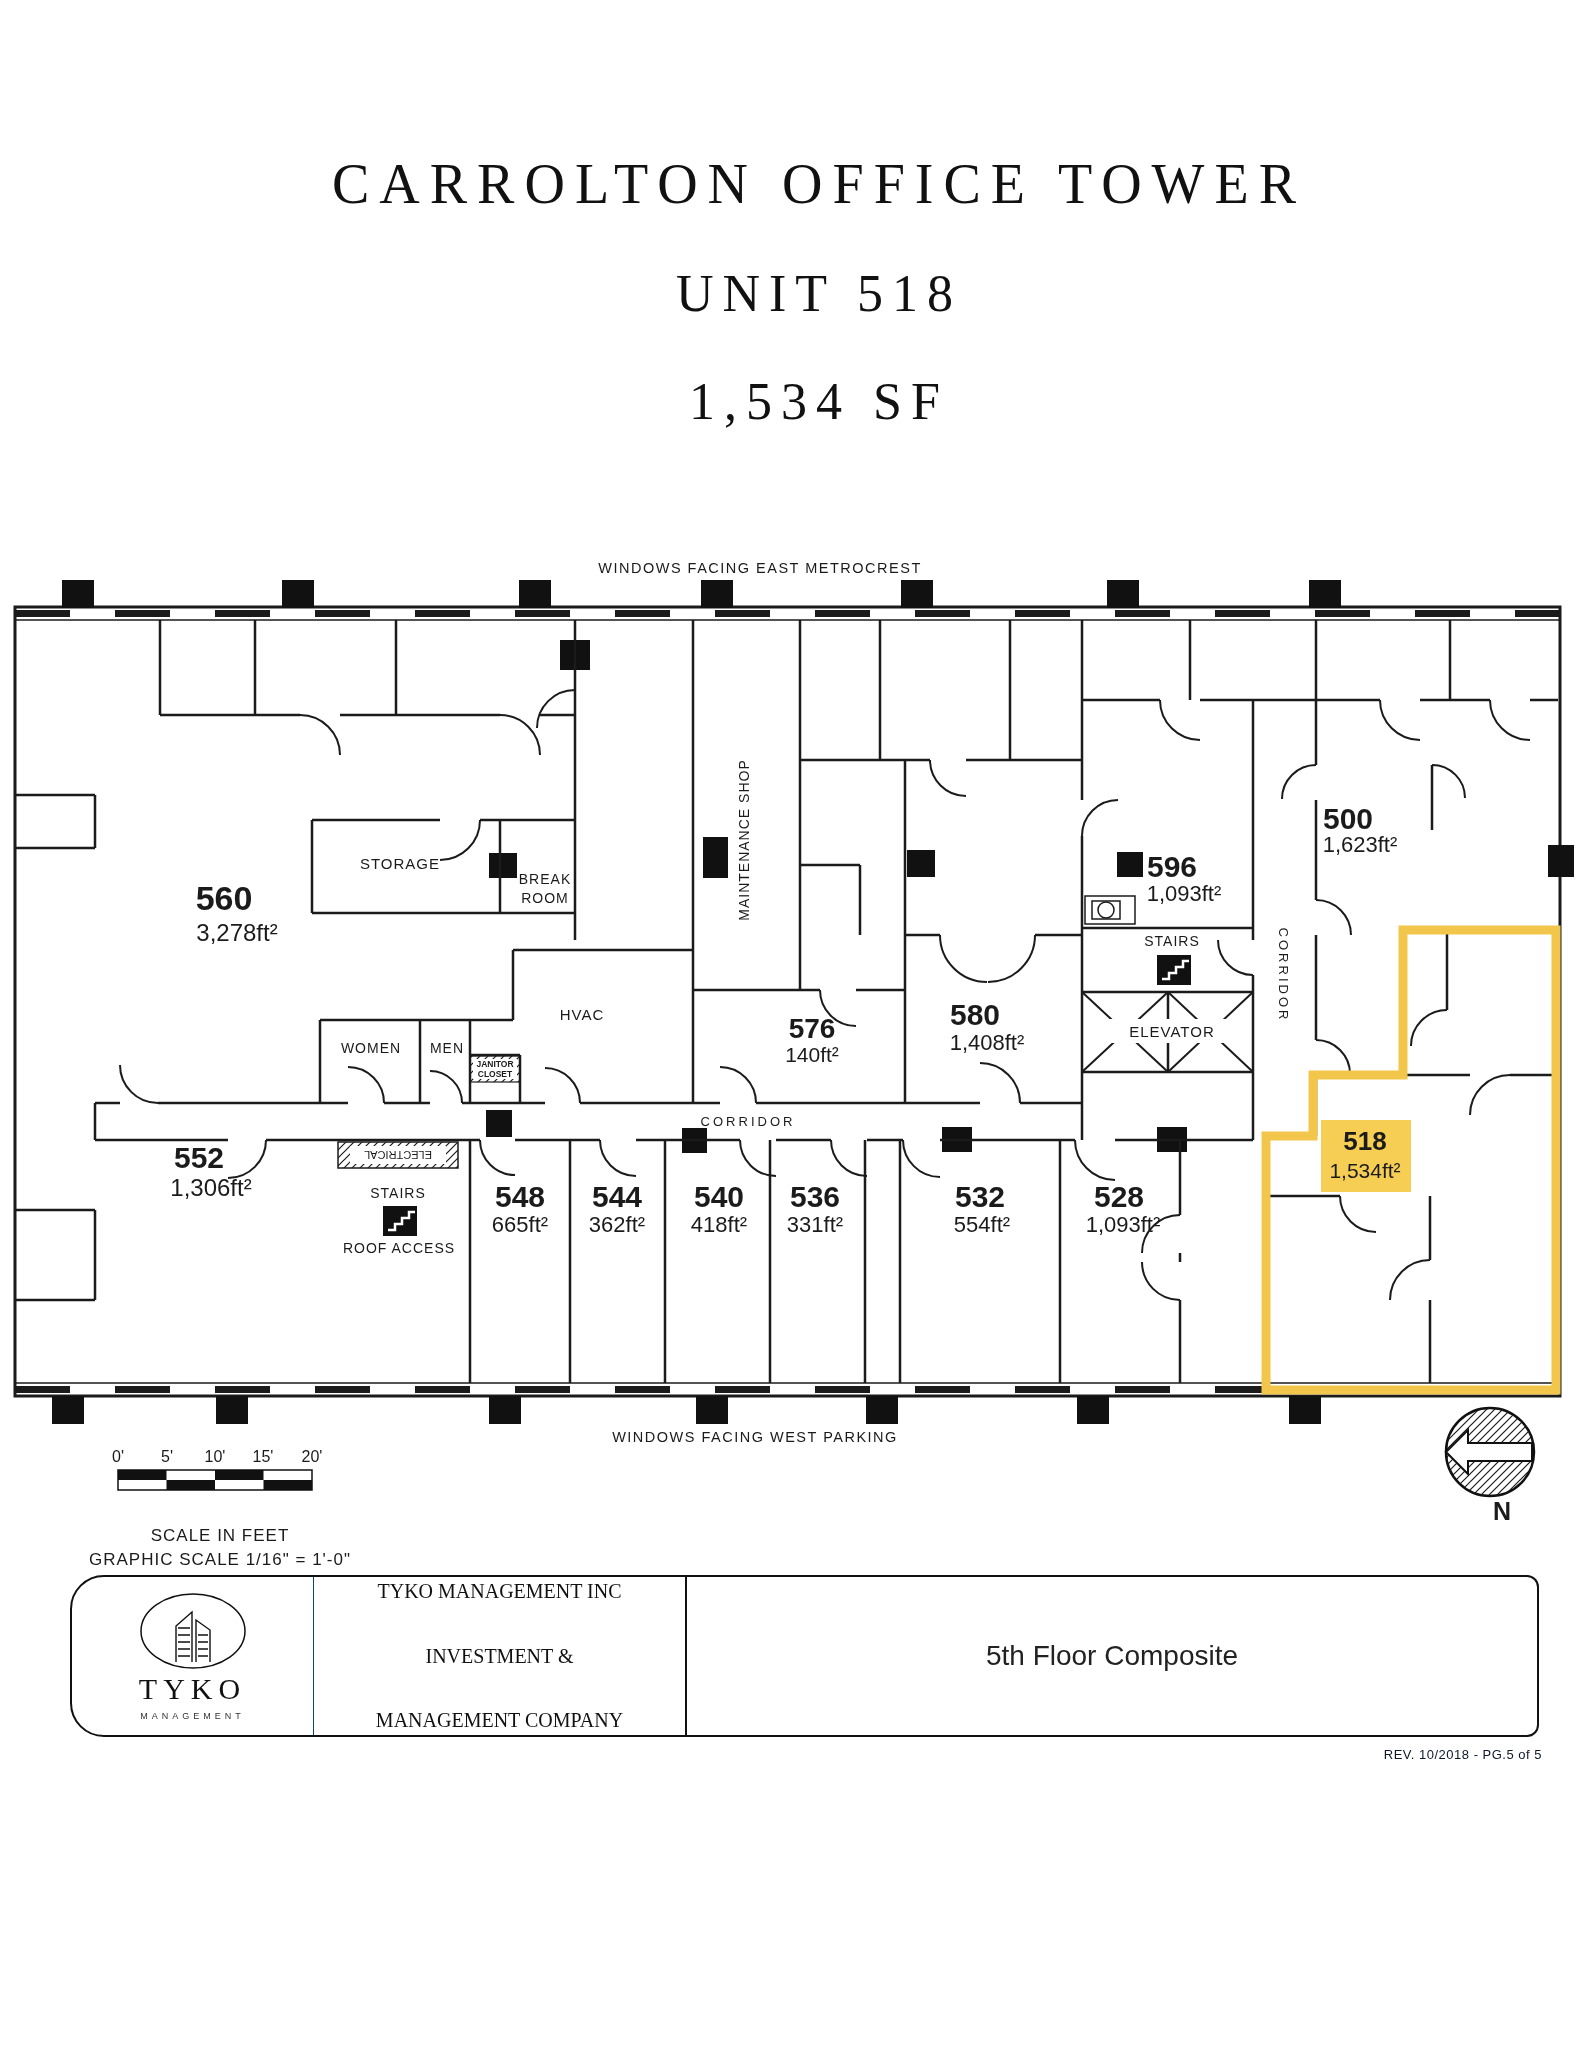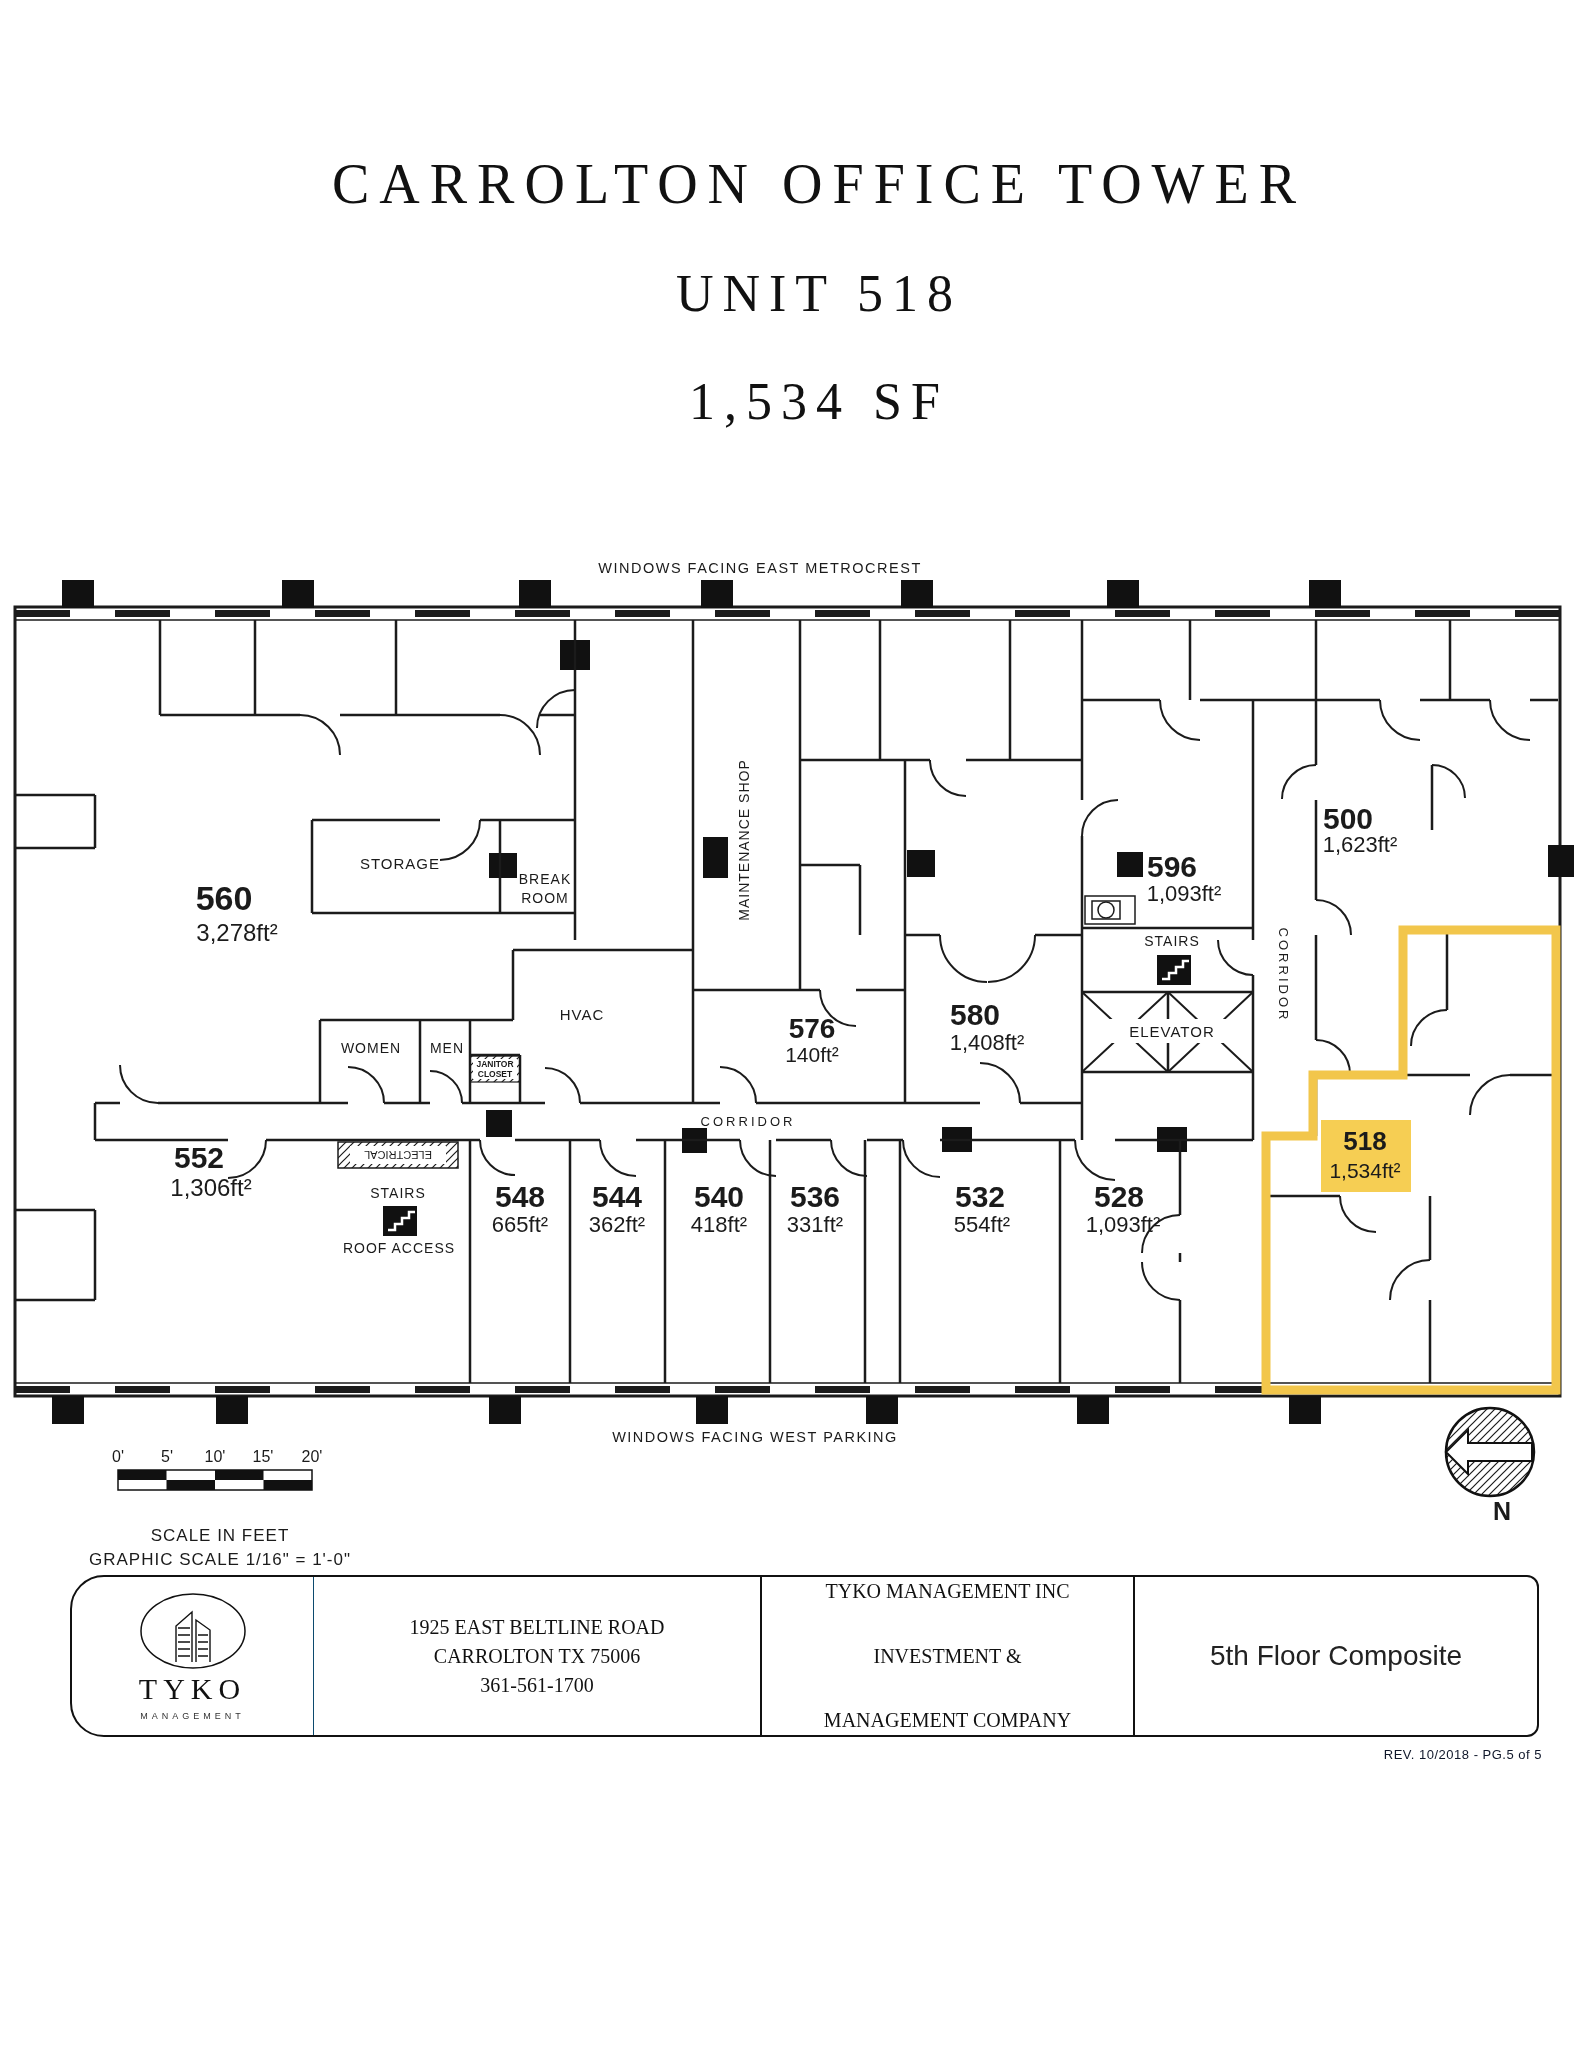--- a/index.html
+++ b/index.html
@@ -285,11 +285,6 @@
     <div class="logo-name">TYKO</div>
     <div class="logo-sub">MANAGEMENT</div>
   </div>
-  <div class="fcell fcell-addr">
-    <div class="serifline">1925 EAST BELTLINE ROAD</div>
-    <div class="serifline">CARROLTON TX 75006</div>
-    <div class="serifline">361-561-1700</div>
-  </div>
   <div class="fcell fcell-co">
     <div class="serifline">TYKO MANAGEMENT INC</div>
     <div class="serifline">INVESTMENT &amp;</div>

